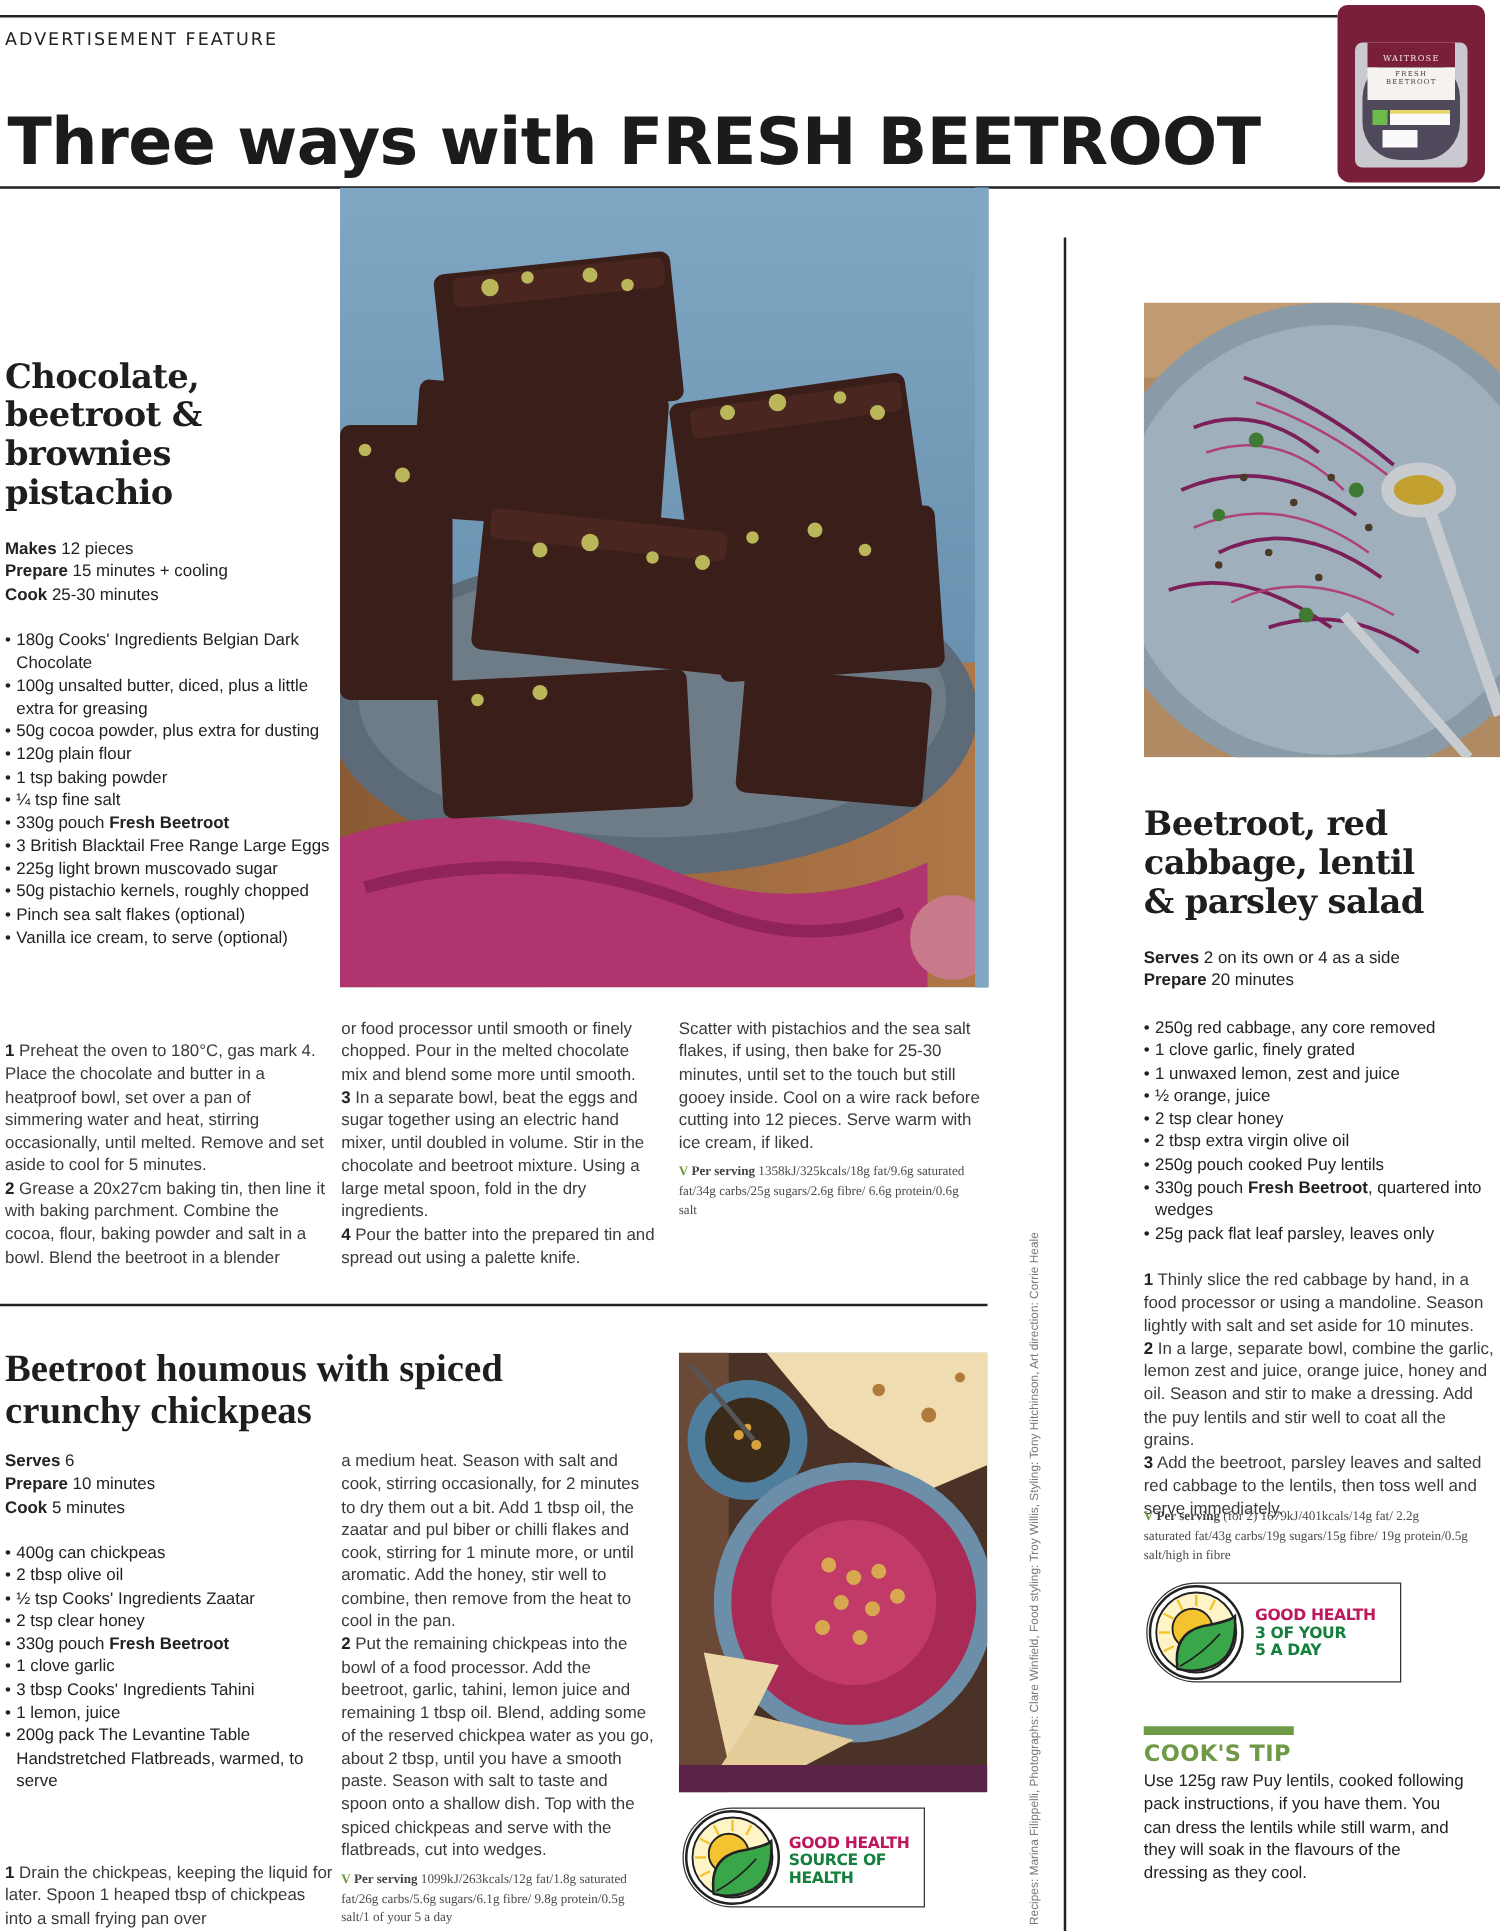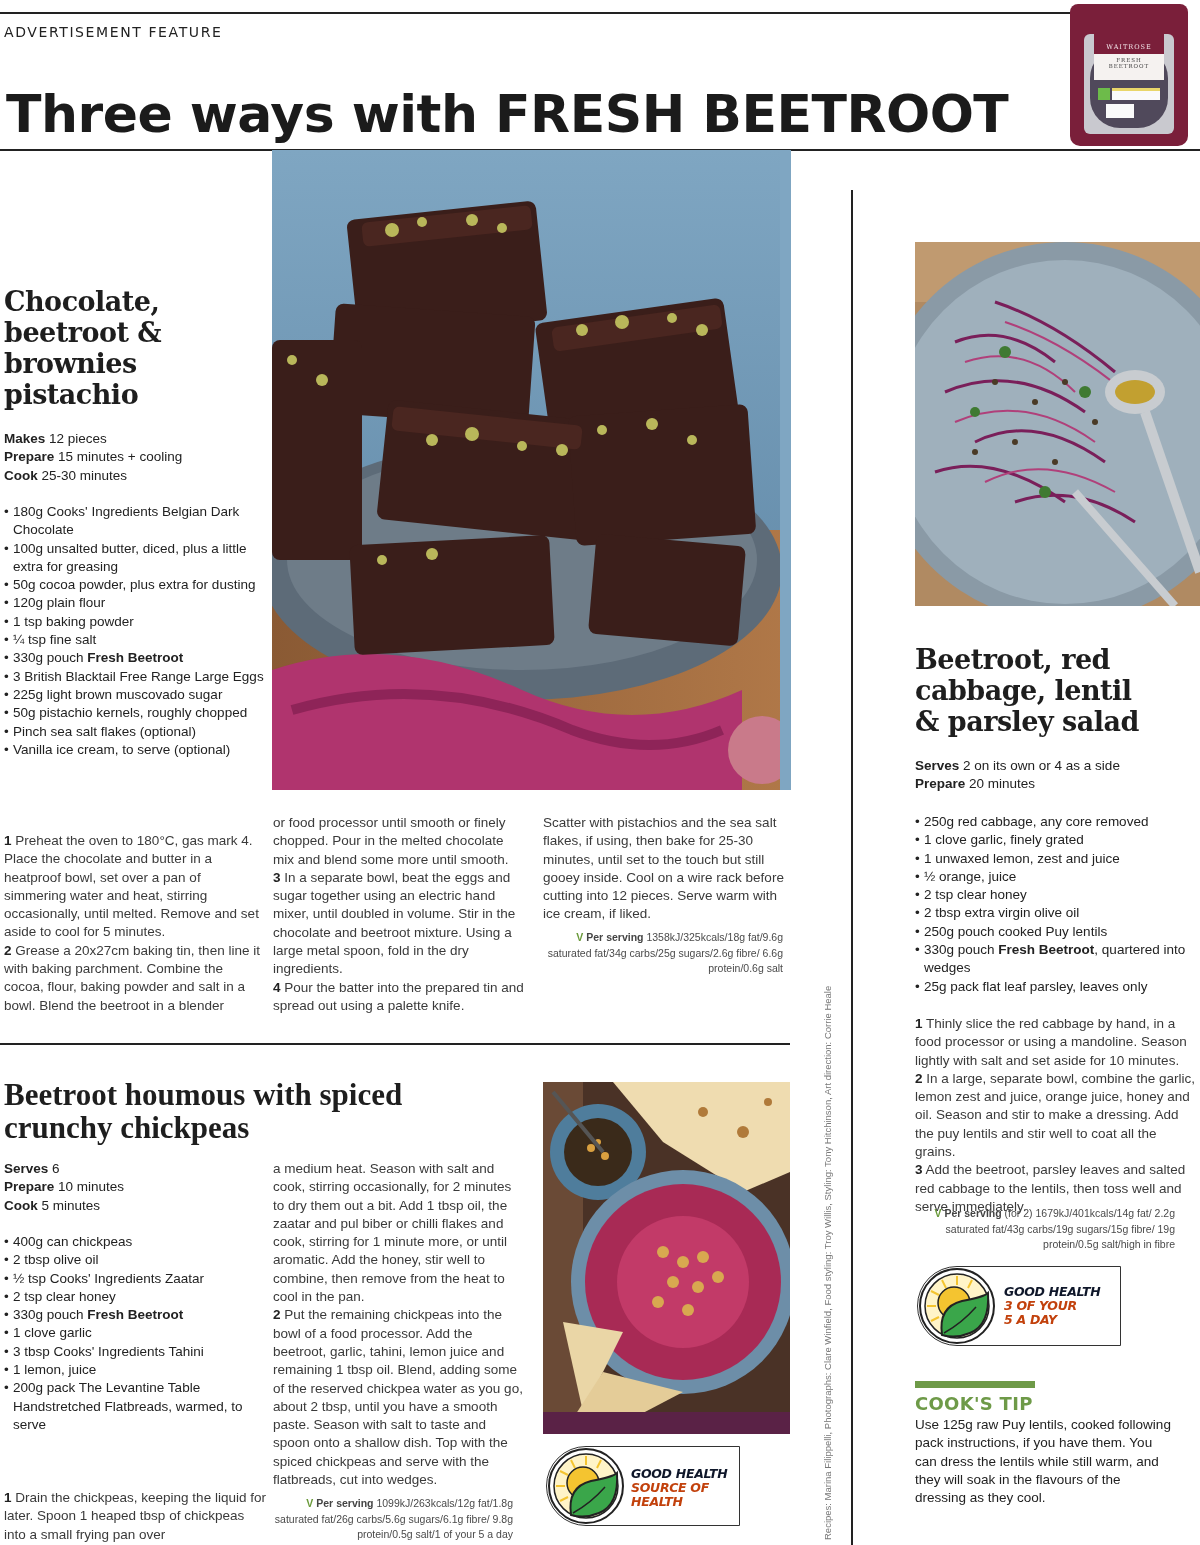--- a/index.html
+++ b/index.html
@@ -29,7 +29,7 @@
   .method .step { display: block; }
   .method .num { font-weight: bold; color: #222; }
 
-  .nutri { font-family: Liberation Sans, sans-serif; font-size: 10.5px; line-height: 15.5px; color: #4a4a4a; text-align: right; }
+  .nutri { font-family: Liberation Serif, serif; font-size: 10.5px; line-height: 15.5px; color: #4a4a4a; }
   .nutri .v { color: #6a9a3a; font-weight: bold; }
   .nutri .ps { font-weight: bold; color: #444; }
 

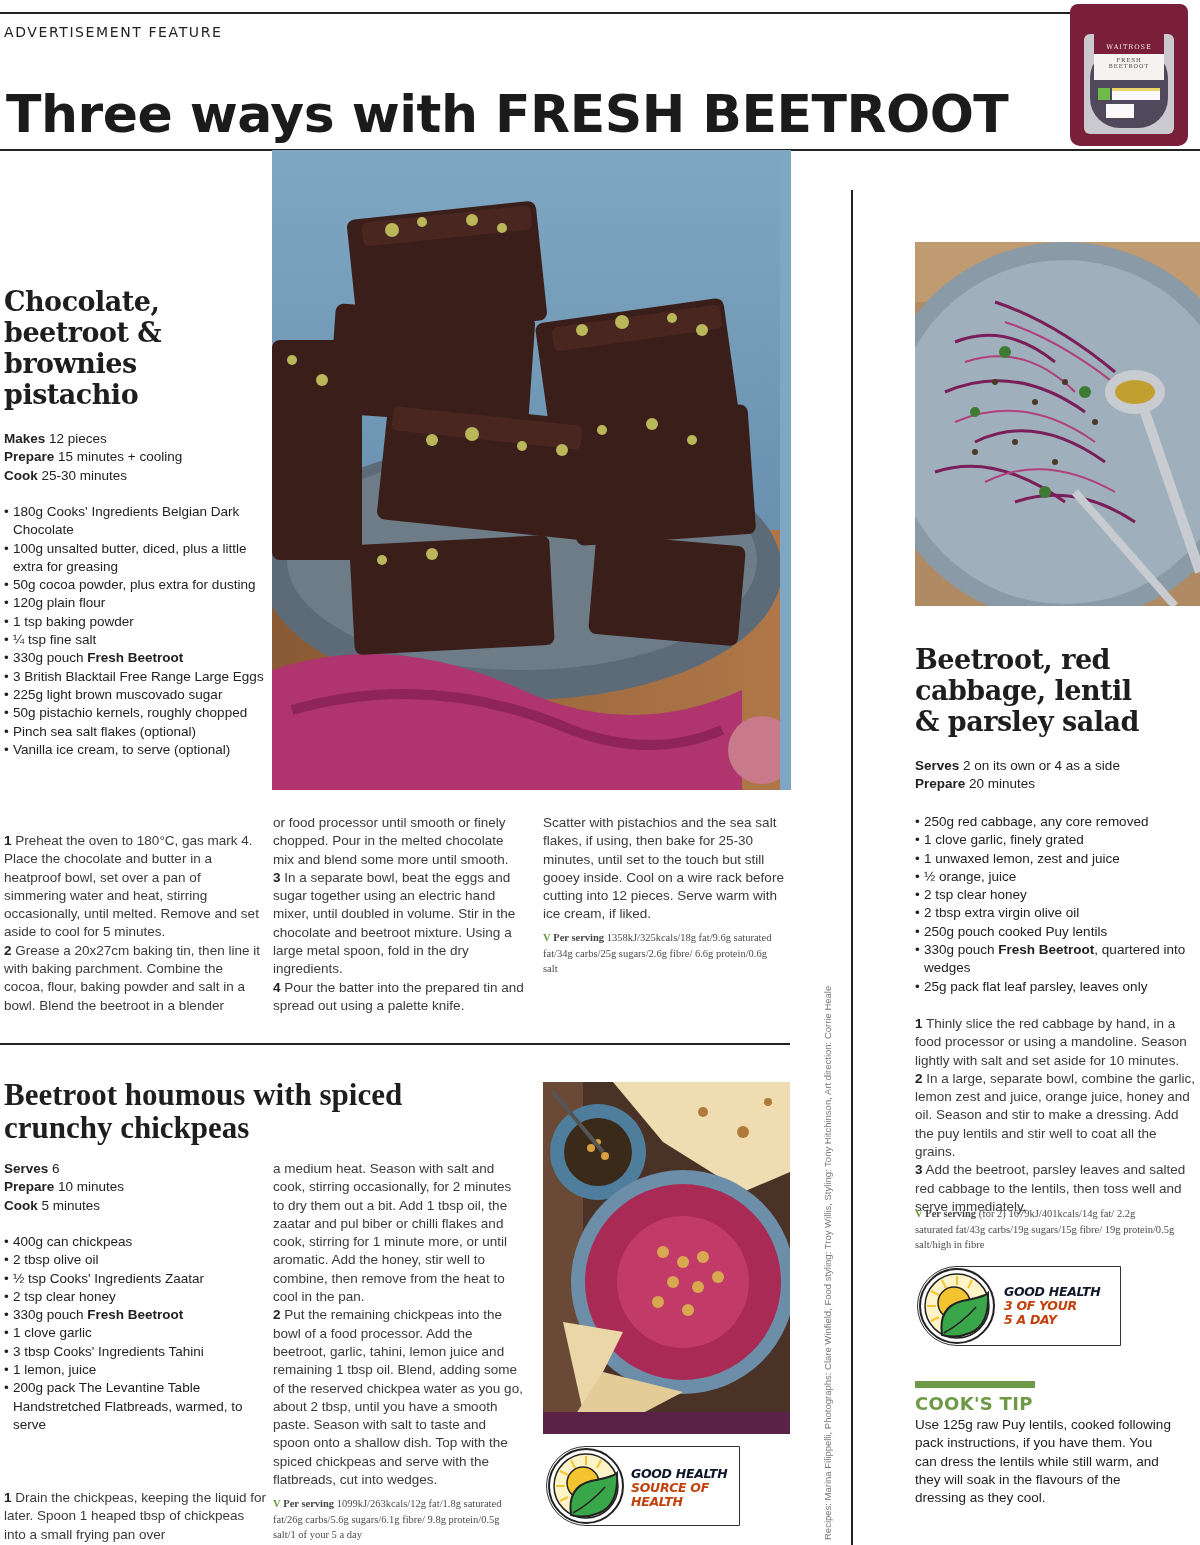--- a/index.html
+++ b/index.html
@@ -38,7 +38,7 @@
   .badge { position: absolute; border: 1.5px solid #333; background: #fff; }
   .badge .logo { position: absolute; }
   .badge .txt { position: absolute; font-family: "DejaVu Sans", sans-serif; font-weight: bold; font-size: 12.5px; line-height: 14px; letter-spacing: -0.3px; }
-  .badge .l1 { color: #0f172a; display: block; font-style: italic; }
+  .badge .l1 { color: #be185d; display: block; }
   .badge .l2 { color: #c2410c; display: block; font-style: italic; }
 
   .tip-bar { position: absolute; background: #6e9a48; }

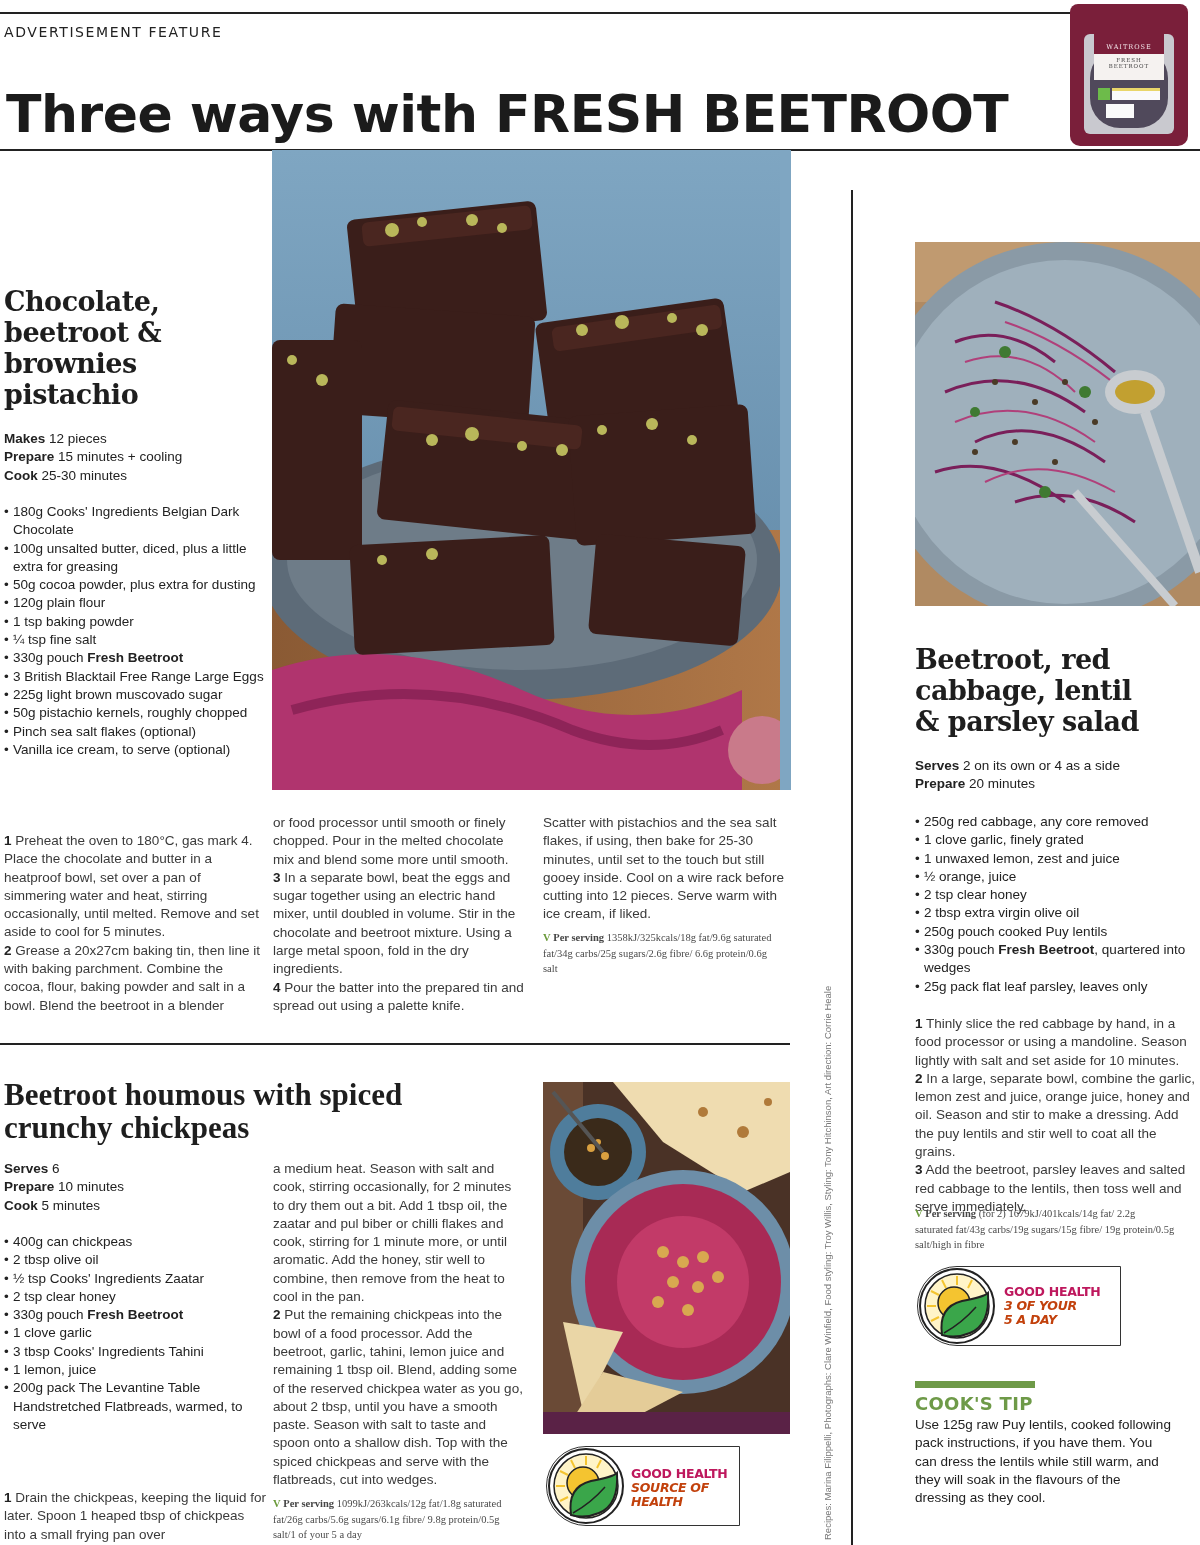--- a/index.html
+++ b/index.html
@@ -39,7 +39,7 @@
   .badge .logo { position: absolute; }
   .badge .txt { position: absolute; font-family: "DejaVu Sans", sans-serif; font-weight: bold; font-size: 12.5px; line-height: 14px; letter-spacing: -0.3px; }
   .badge .l1 { color: #be185d; display: block; }
-  .badge .l2 { color: #c2410c; display: block; font-style: italic; }
+  .badge .l2 { color: #15803d; display: block; }
 
   .tip-bar { position: absolute; background: #6e9a48; }
   .tip-head { font-family: "DejaVu Sans", sans-serif; font-weight: bold; font-size: 18px; color: #6e9a48; letter-spacing: 0.3px; }

